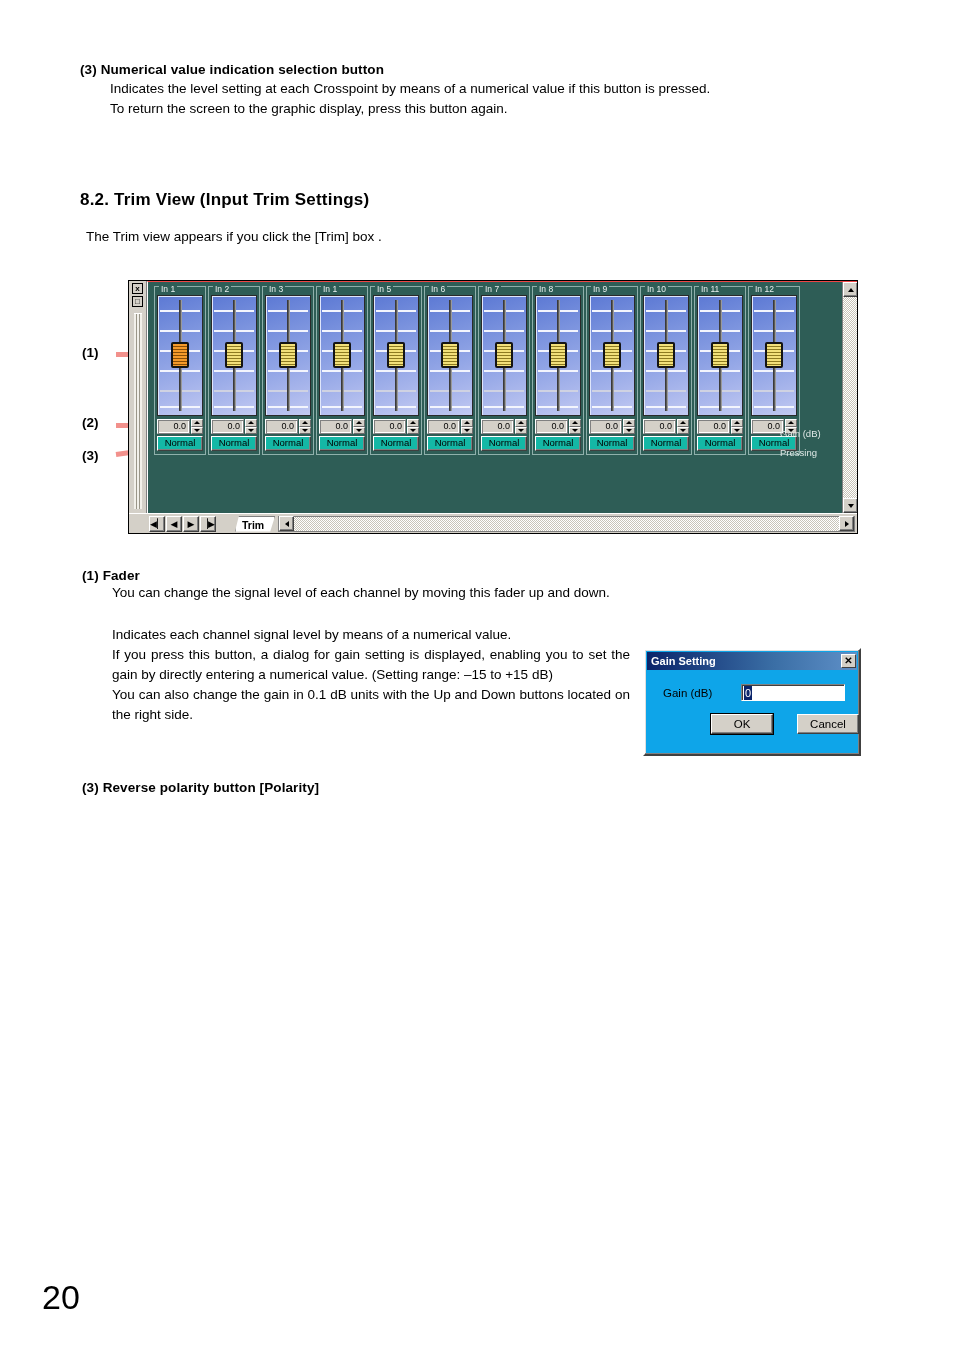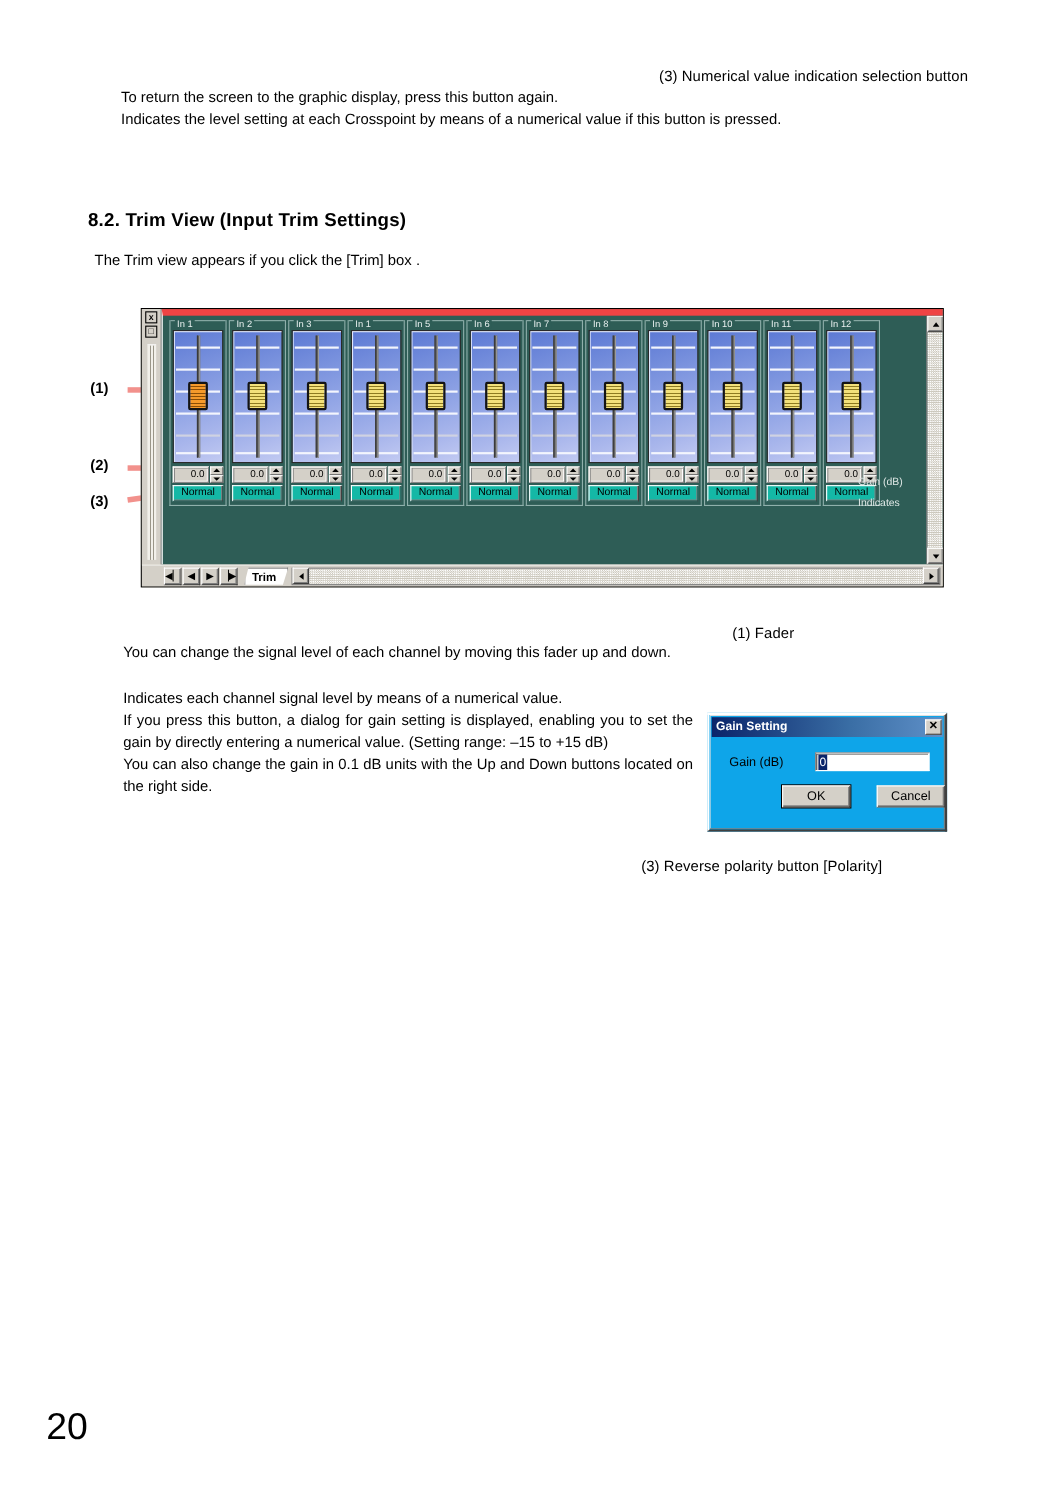--- a/index.html
+++ b/index.html
@@ -14,7 +14,7 @@
   }
 
   .para-head {
-    font-size: 13.5px; font-weight: normal; letter-spacing: .1px; text-align: right;
+    font-size: 13.5px; font-weight: bold; letter-spacing: .1px;
   }
   .para-body {
     font-size: 13.5px; line-height: 20px;

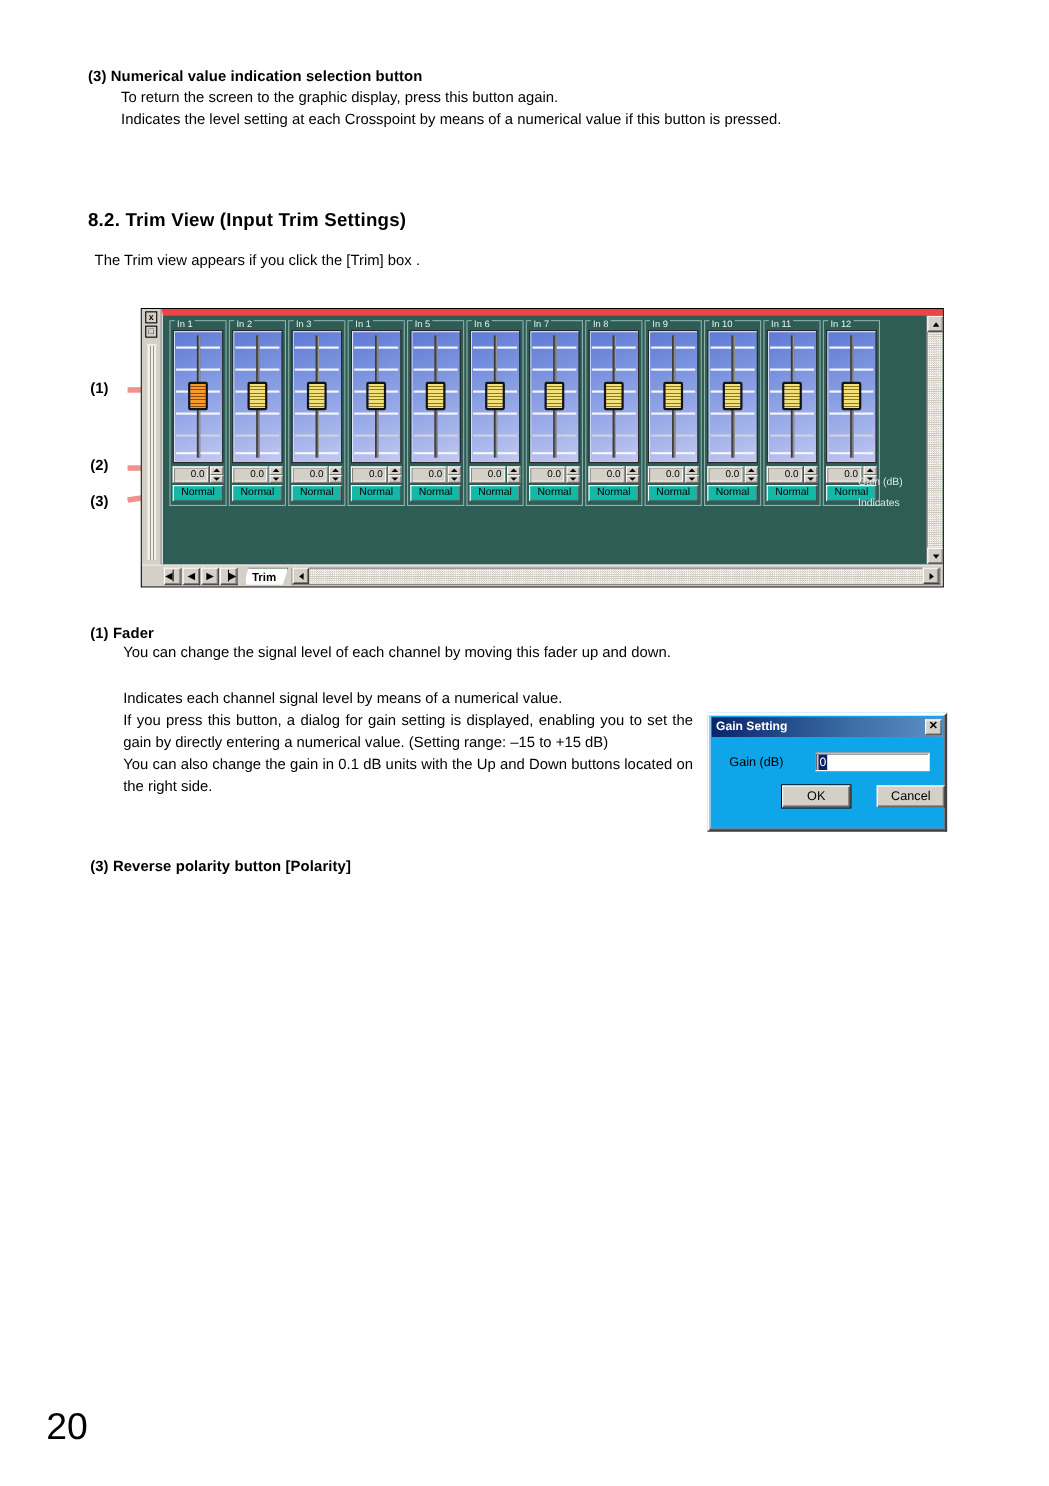--- a/index.html
+++ b/index.html
@@ -300,8 +300,8 @@
 
 <div id="top-block">
   <div class="para-head">(3)  Numerical value indication selection button</div>
+  <div class="para-body line">Indicates the level setting at each Crosspoint by means of a numerical value if this button is pressed.</div>
   <div class="para-body line">To return the screen to the graphic display, press this button again.</div>
-  <div class="para-body line">Indicates the level setting at each Crosspoint by means of a numerical value if this button is pressed.</div>
 </div>
 
 <div class="section-title">8.2. Trim View (Input Trim Settings)</div>

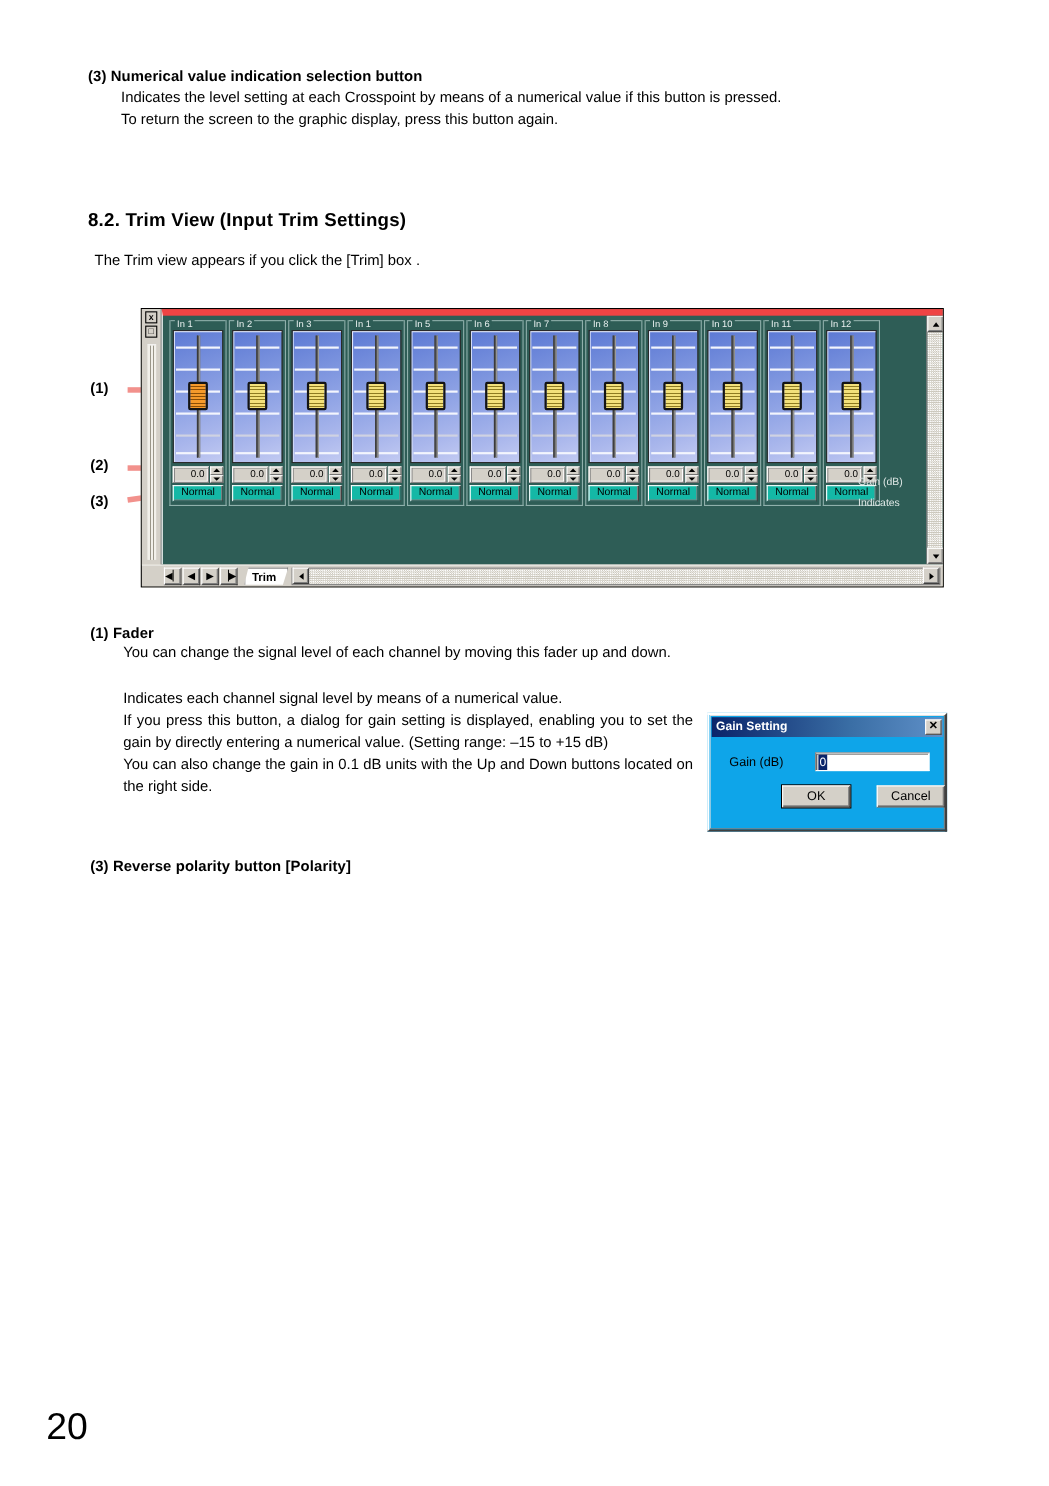--- a/index.html
+++ b/index.html
@@ -71,7 +71,7 @@
   
   #workspace {
     flex:1 1 auto; background:#2e5d56; position:relative;
-    border-top:6px solid #ef4444; border-left:1px solid #fff;
+    border-top:1px solid #ef4444; border-left:1px solid #fff;
     overflow:hidden;
   }
   #channels {

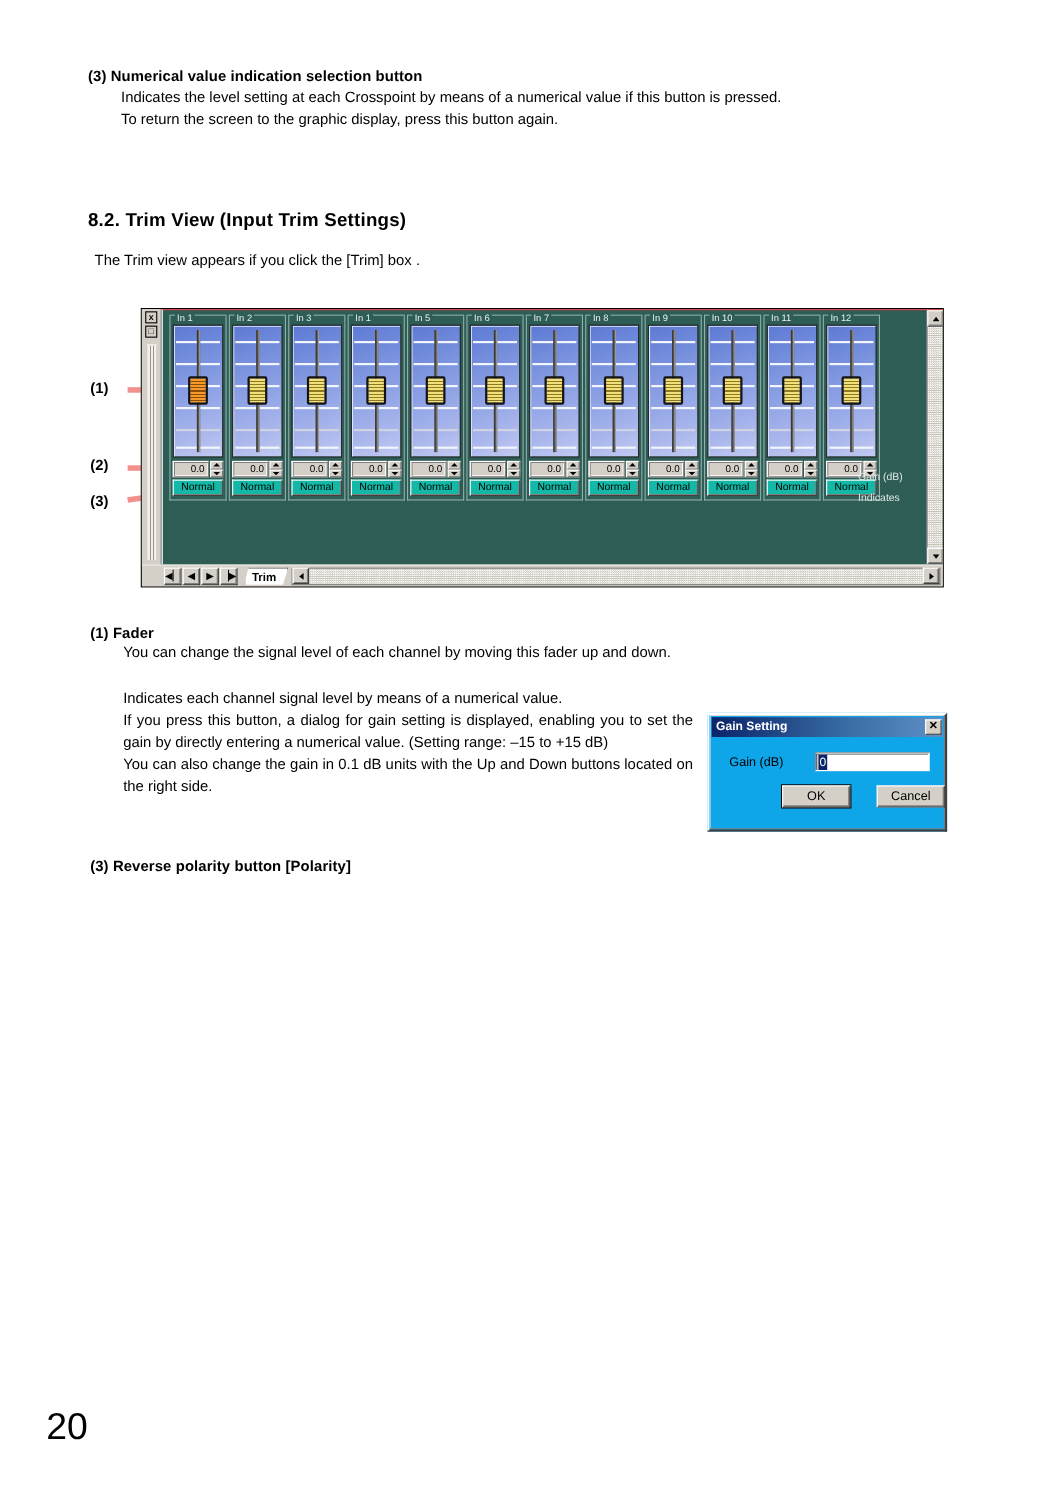--- a/index.html
+++ b/index.html
@@ -595,7 +595,7 @@
 
       <div class="ws-captions">
         <div class="cap-gain">Gain (dB)</div>
-        <div class="cap-pol">Indicates</div>
+        <div class="cap-pol">Pressing</div>
       </div>
 
       <div id="vscroll">

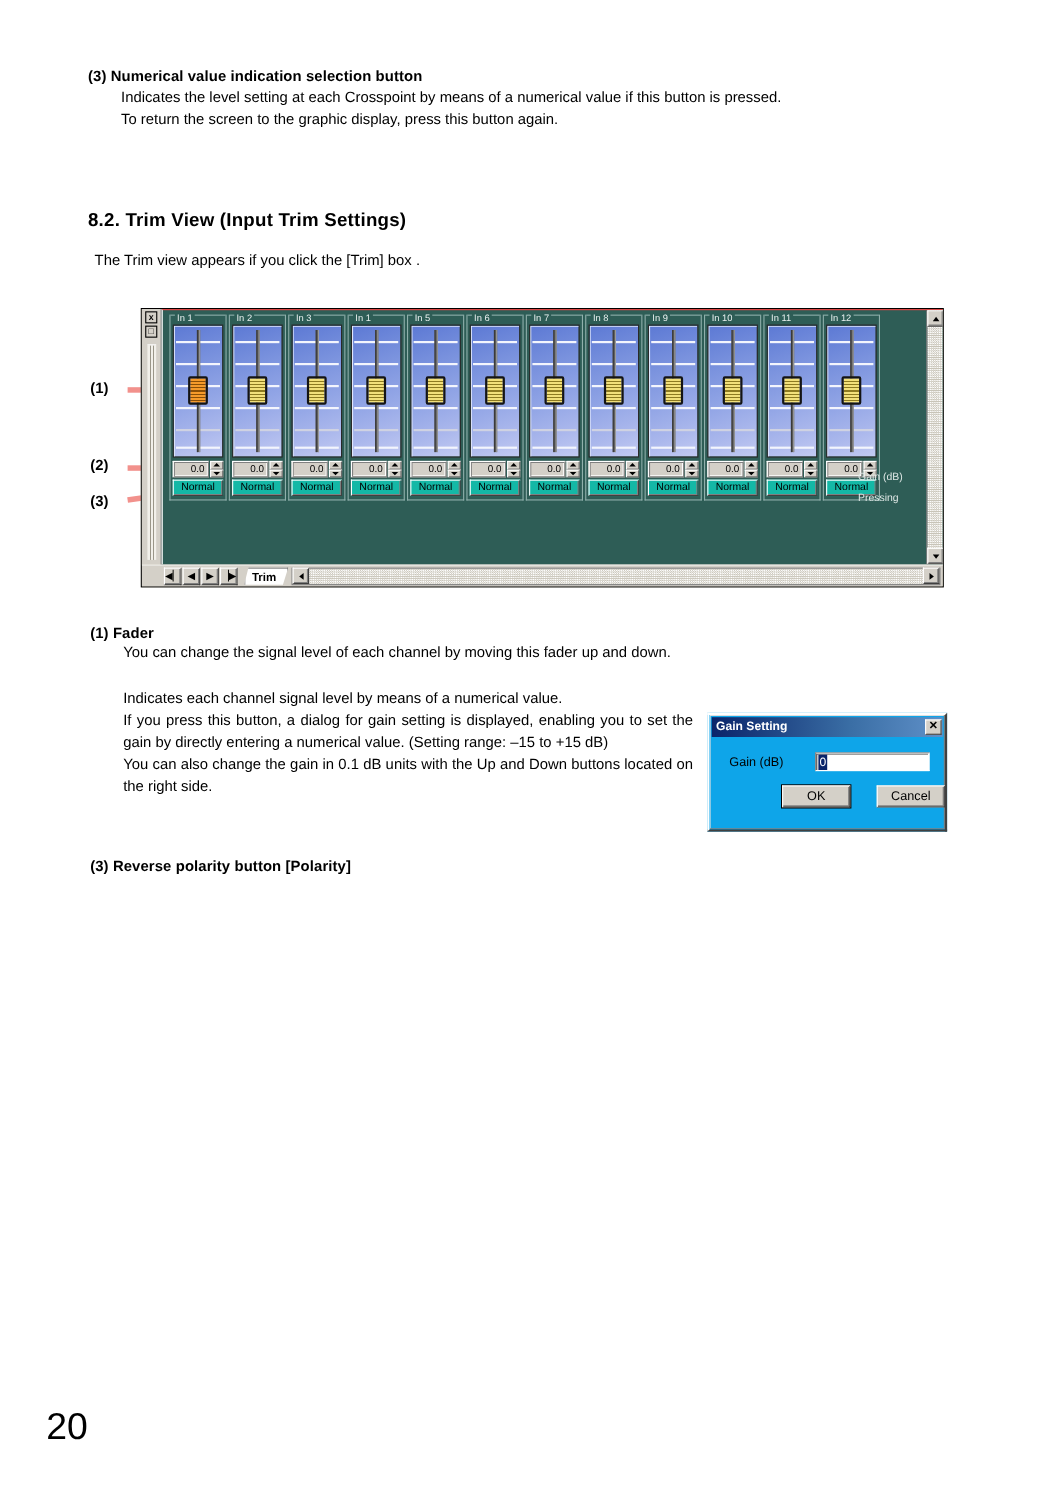--- a/index.html
+++ b/index.html
@@ -218,7 +218,7 @@
     padding:0 10px 0 6px;
     font-size:10.5px; line-height:16px; font-weight:bold;
     transform: skewX(0deg);
-    position:relative; margin-left:4px;
+    position:relative; margin-left:17px;
     font-family:"Liberation Sans", sans-serif;
     clip-path: polygon(4px 0, 100% 0, calc(100% - 5px) 100%, 0 100%);
   }

